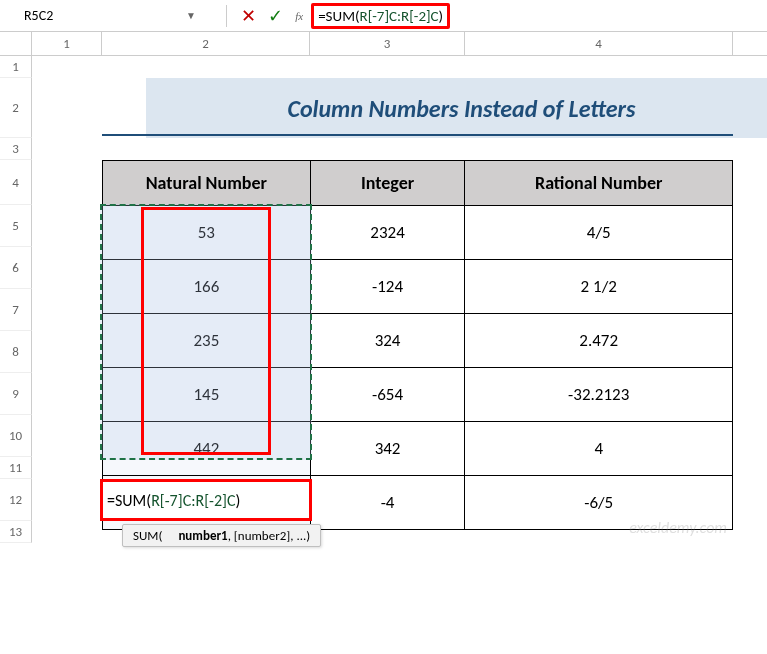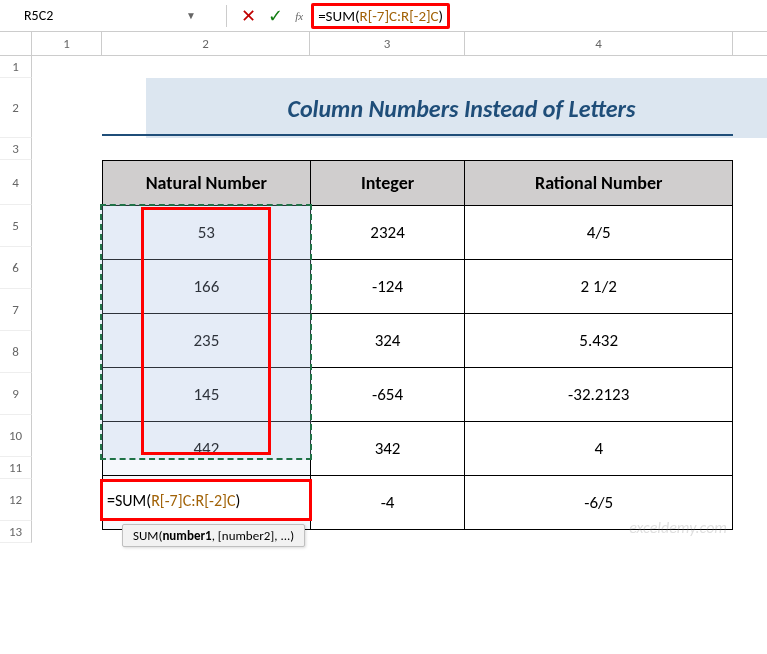--- a/index.html
+++ b/index.html
@@ -58,7 +58,7 @@
       font-size: 15px;
       font-family: Calibri, Arial, sans-serif;
     }
-    .col-ref { color: #a16207; }
+    .col-ref { color: #14532d; }
 
     
     .col-headers {

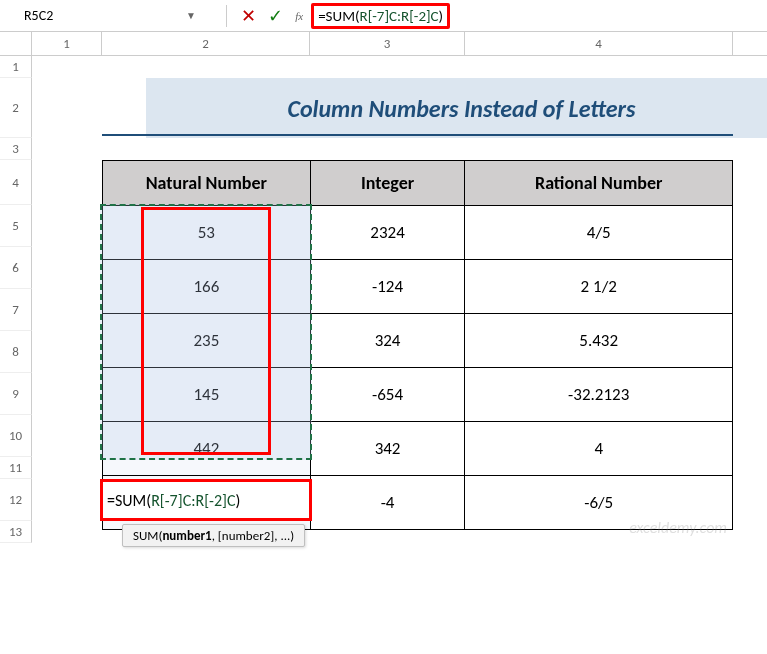--- a/index.html
+++ b/index.html
@@ -285,7 +285,7 @@
       <tr>
         <td class="nat-cell">235</td>
         <td>324</td>
-        <td>5.432</td>
+        <td>2.472</td>
       </tr>
       <tr>
         <td class="nat-cell">145</td>

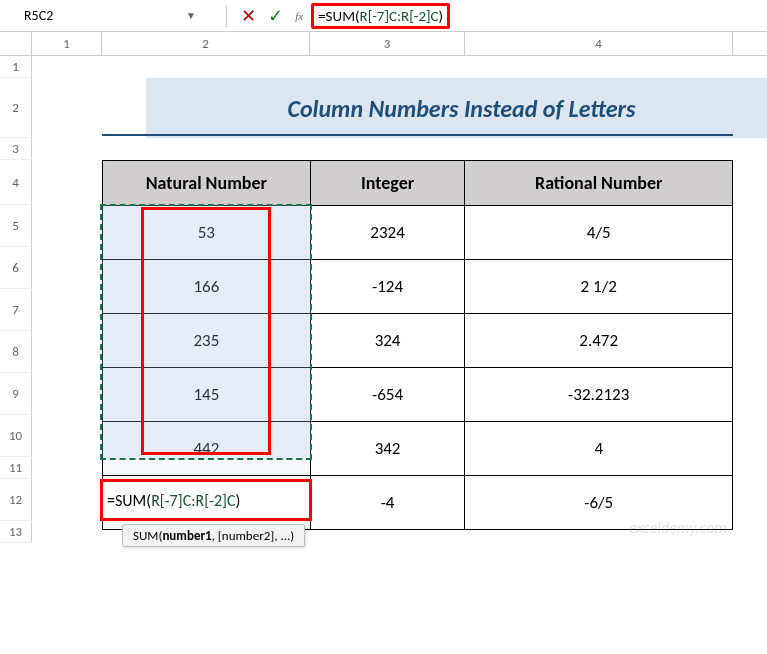--- a/index.html
+++ b/index.html
@@ -205,7 +205,7 @@
       font-size: 13px;
       box-shadow: 1px 1px 3px rgba(0,0,0,0.15);
     }
-    .tooltip b { font-weight: bold; }
+    .tooltip b { font-weight: bold; padding-left: 16px; }
 
     .watermark {
       position: absolute;

